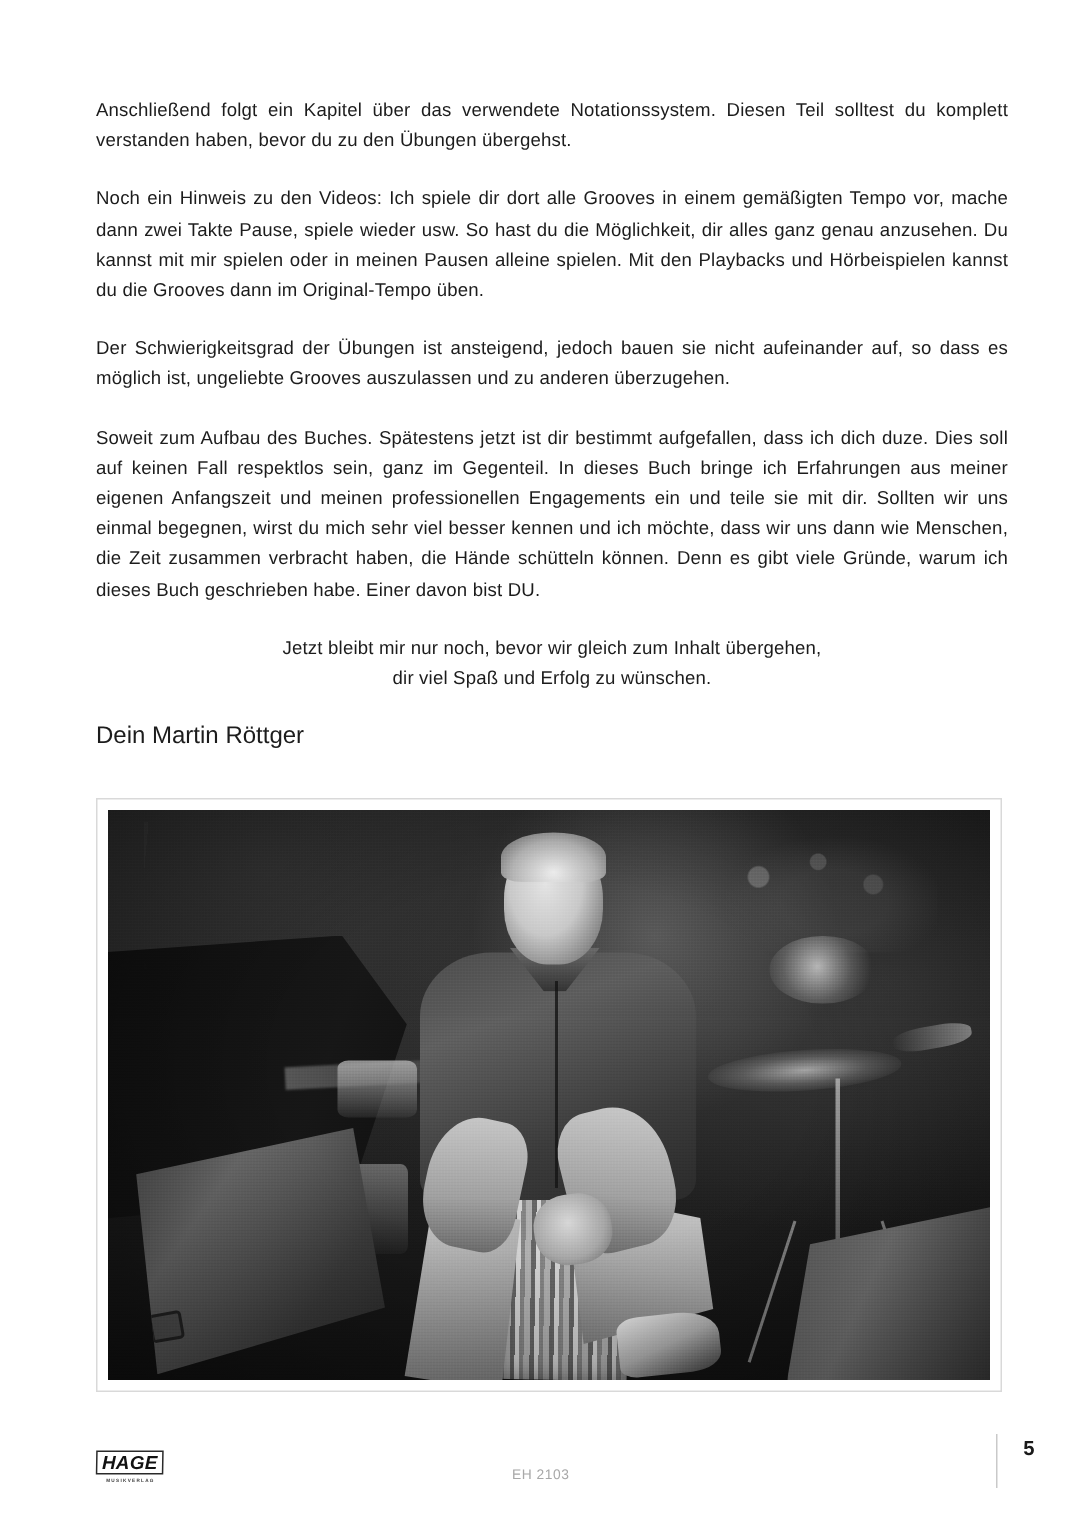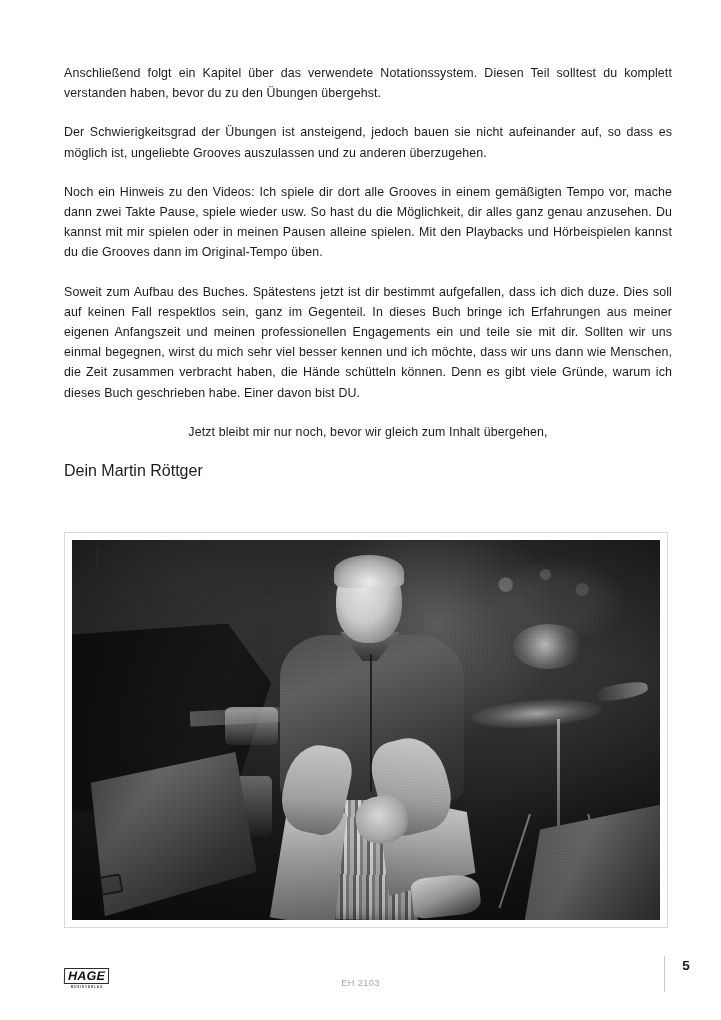--- a/index.html
+++ b/index.html
@@ -458,8 +458,8 @@
 
   <div class="content">
     <p class="para">Anschließend folgt ein Kapitel über das verwendete Notationssystem. Diesen Teil solltest du komplett verstanden haben, bevor du zu den Übungen übergehst.</p>
+    <p class="para">Noch ein Hinweis zu den Videos: Ich spiele dir dort alle Grooves in einem gemäßigten Tempo vor, mache dann zwei Takte Pause, spiele wieder usw. So hast du die Möglichkeit, dir alles ganz genau anzusehen. Du kannst mit mir spielen oder in meinen Pausen alleine spielen. Mit den Playbacks und Hörbeispielen kannst du die Grooves dann im Original-Tempo üben.</p>
     <p class="para">Der Schwierigkeitsgrad der Übungen ist ansteigend, jedoch bauen sie nicht aufeinander auf, so dass es möglich ist, ungeliebte Grooves auszulassen und zu anderen überzugehen.</p>
-    <p class="para">Noch ein Hinweis zu den Videos: Ich spiele dir dort alle Grooves in einem gemäßigten Tempo vor, mache dann zwei Takte Pause, spiele wieder usw. So hast du die Möglichkeit, dir alles ganz genau anzusehen. Du kannst mit mir spielen oder in meinen Pausen alleine spielen. Mit den Playbacks und Hörbeispielen kannst du die Grooves dann im Original-Tempo üben.</p>
     <p class="para">Soweit zum Aufbau des Buches. Spätestens jetzt ist dir bestimmt aufgefallen, dass ich dich duze. Dies soll auf keinen Fall respektlos sein, ganz im Gegenteil. In dieses Buch bringe ich Erfahrungen aus meiner eigenen Anfangszeit und meinen professionellen Engagements ein und teile sie mit dir. Sollten wir uns einmal begegnen, wirst du mich sehr viel besser kennen und ich möchte, dass wir uns dann wie Menschen, die Zeit zusammen verbracht haben, die Hände schütteln können. Denn es gibt viele Gründe, warum ich dieses Buch geschrieben habe. Einer davon bist DU.</p>
     <p class="para nojustify"><span>Jetzt bleibt mir nur noch, bevor wir gleich zum Inhalt übergehen,</span><br></p>
     <p class="signature">Dein Martin Röttger</p>

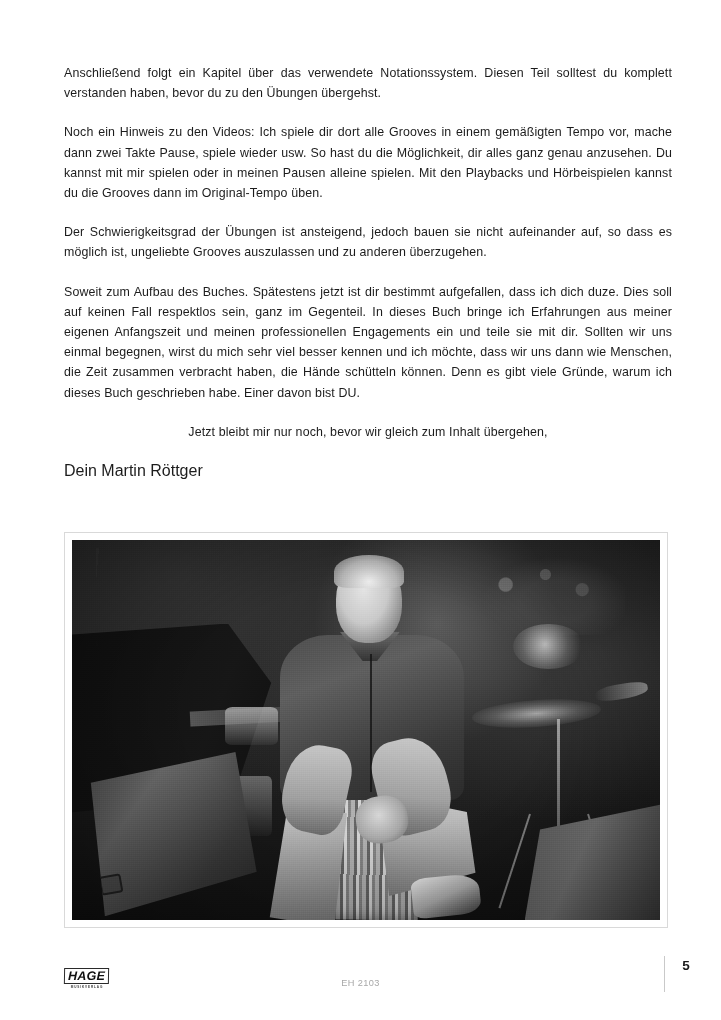--- a/index.html
+++ b/index.html
@@ -461,7 +461,7 @@
     <p class="para">Noch ein Hinweis zu den Videos: Ich spiele dir dort alle Grooves in einem gemäßigten Tempo vor, mache dann zwei Takte Pause, spiele wieder usw. So hast du die Möglichkeit, dir alles ganz genau anzusehen. Du kannst mit mir spielen oder in meinen Pausen alleine spielen. Mit den Playbacks und Hörbeispielen kannst du die Grooves dann im Original-Tempo üben.</p>
     <p class="para">Der Schwierigkeitsgrad der Übungen ist ansteigend, jedoch bauen sie nicht aufeinander auf, so dass es möglich ist, ungeliebte Grooves auszulassen und zu anderen überzugehen.</p>
     <p class="para">Soweit zum Aufbau des Buches. Spätestens jetzt ist dir bestimmt aufgefallen, dass ich dich duze. Dies soll auf keinen Fall respektlos sein, ganz im Gegenteil. In dieses Buch bringe ich Erfahrungen aus meiner eigenen Anfangszeit und meinen professionellen Engagements ein und teile sie mit dir. Sollten wir uns einmal begegnen, wirst du mich sehr viel besser kennen und ich möchte, dass wir uns dann wie Menschen, die Zeit zusammen verbracht haben, die Hände schütteln können. Denn es gibt viele Gründe, warum ich dieses Buch geschrieben habe. Einer davon bist DU.</p>
-    <p class="para nojustify"><span>Jetzt bleibt mir nur noch, bevor wir gleich zum Inhalt übergehen,</span><br></p>
+    <p class="para nojustify"><span>Jetzt bleibt mir nur noch, bevor wir gleich zum Inhalt übergehen,</span><br><span>dir viel Spaß und Erfolg zu wünschen.</span></p>
     <p class="signature">Dein Martin Röttger</p>
   </div>
 

